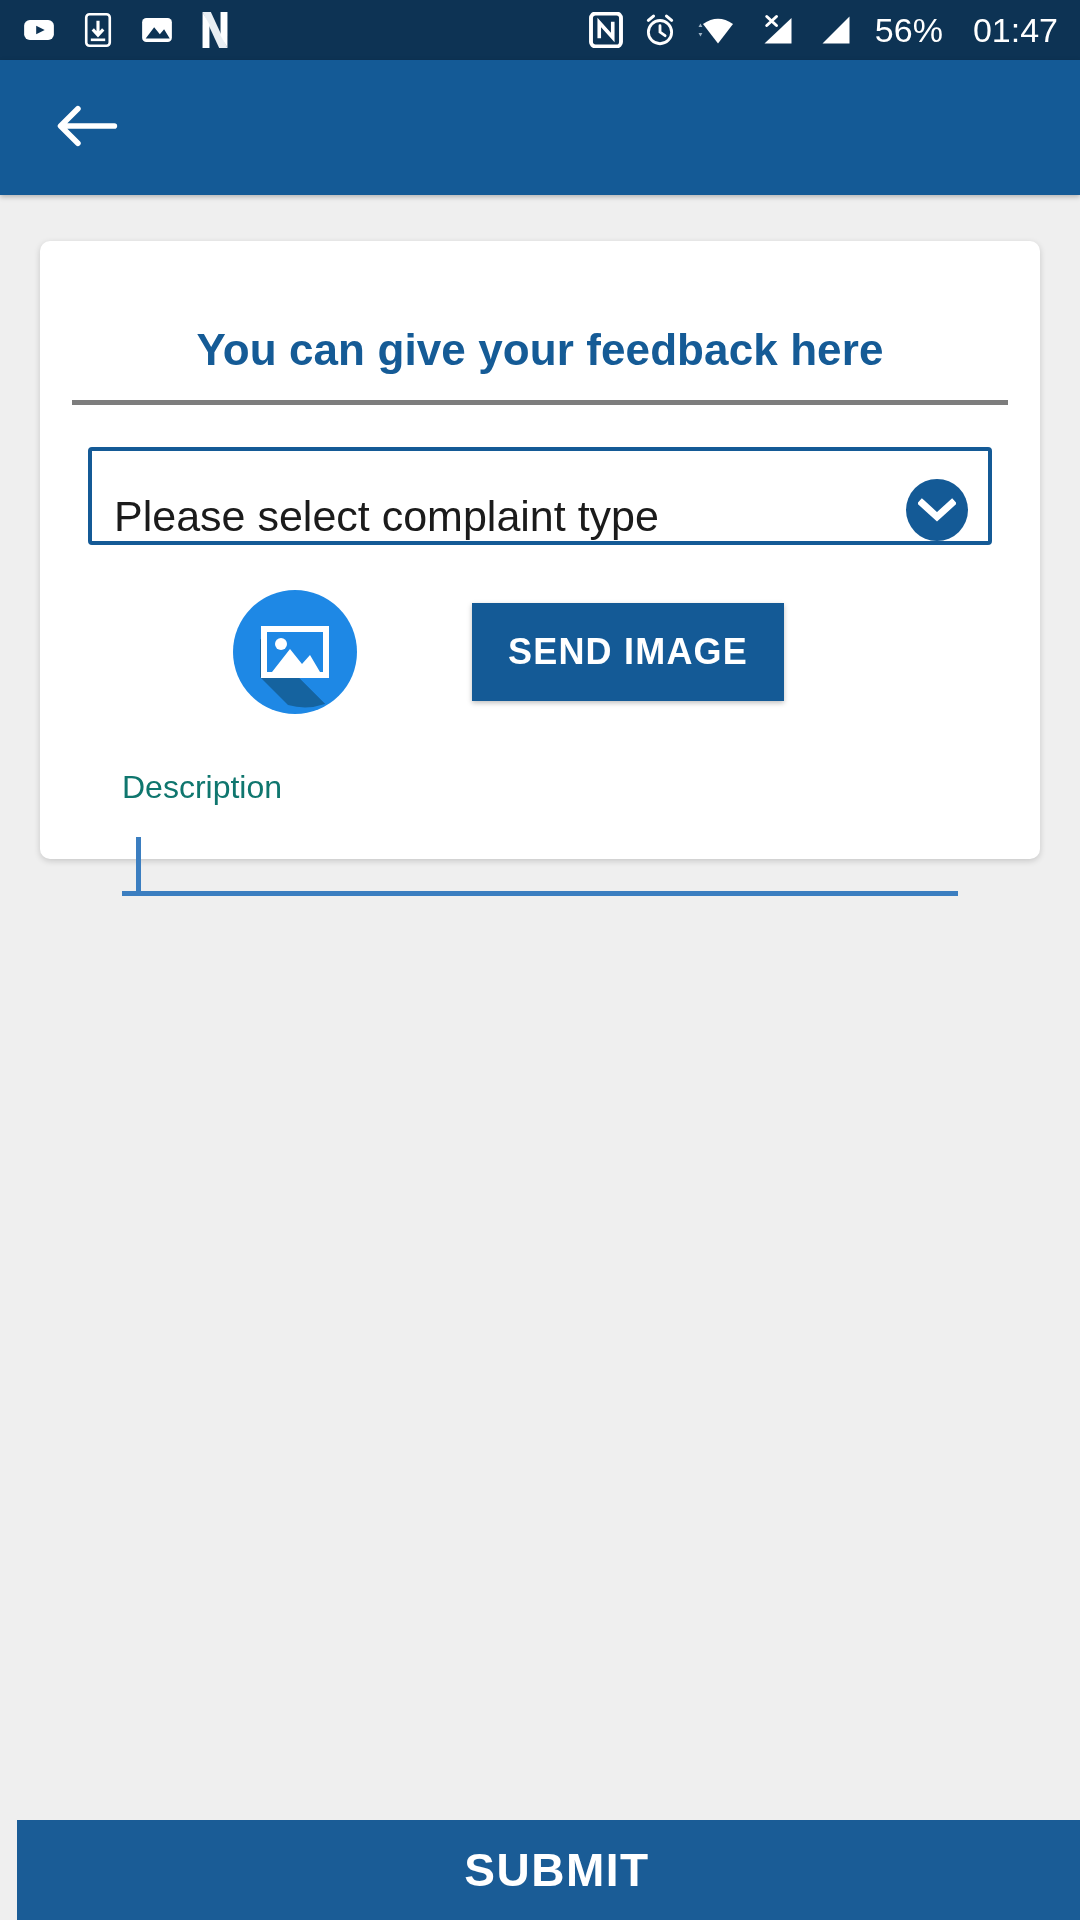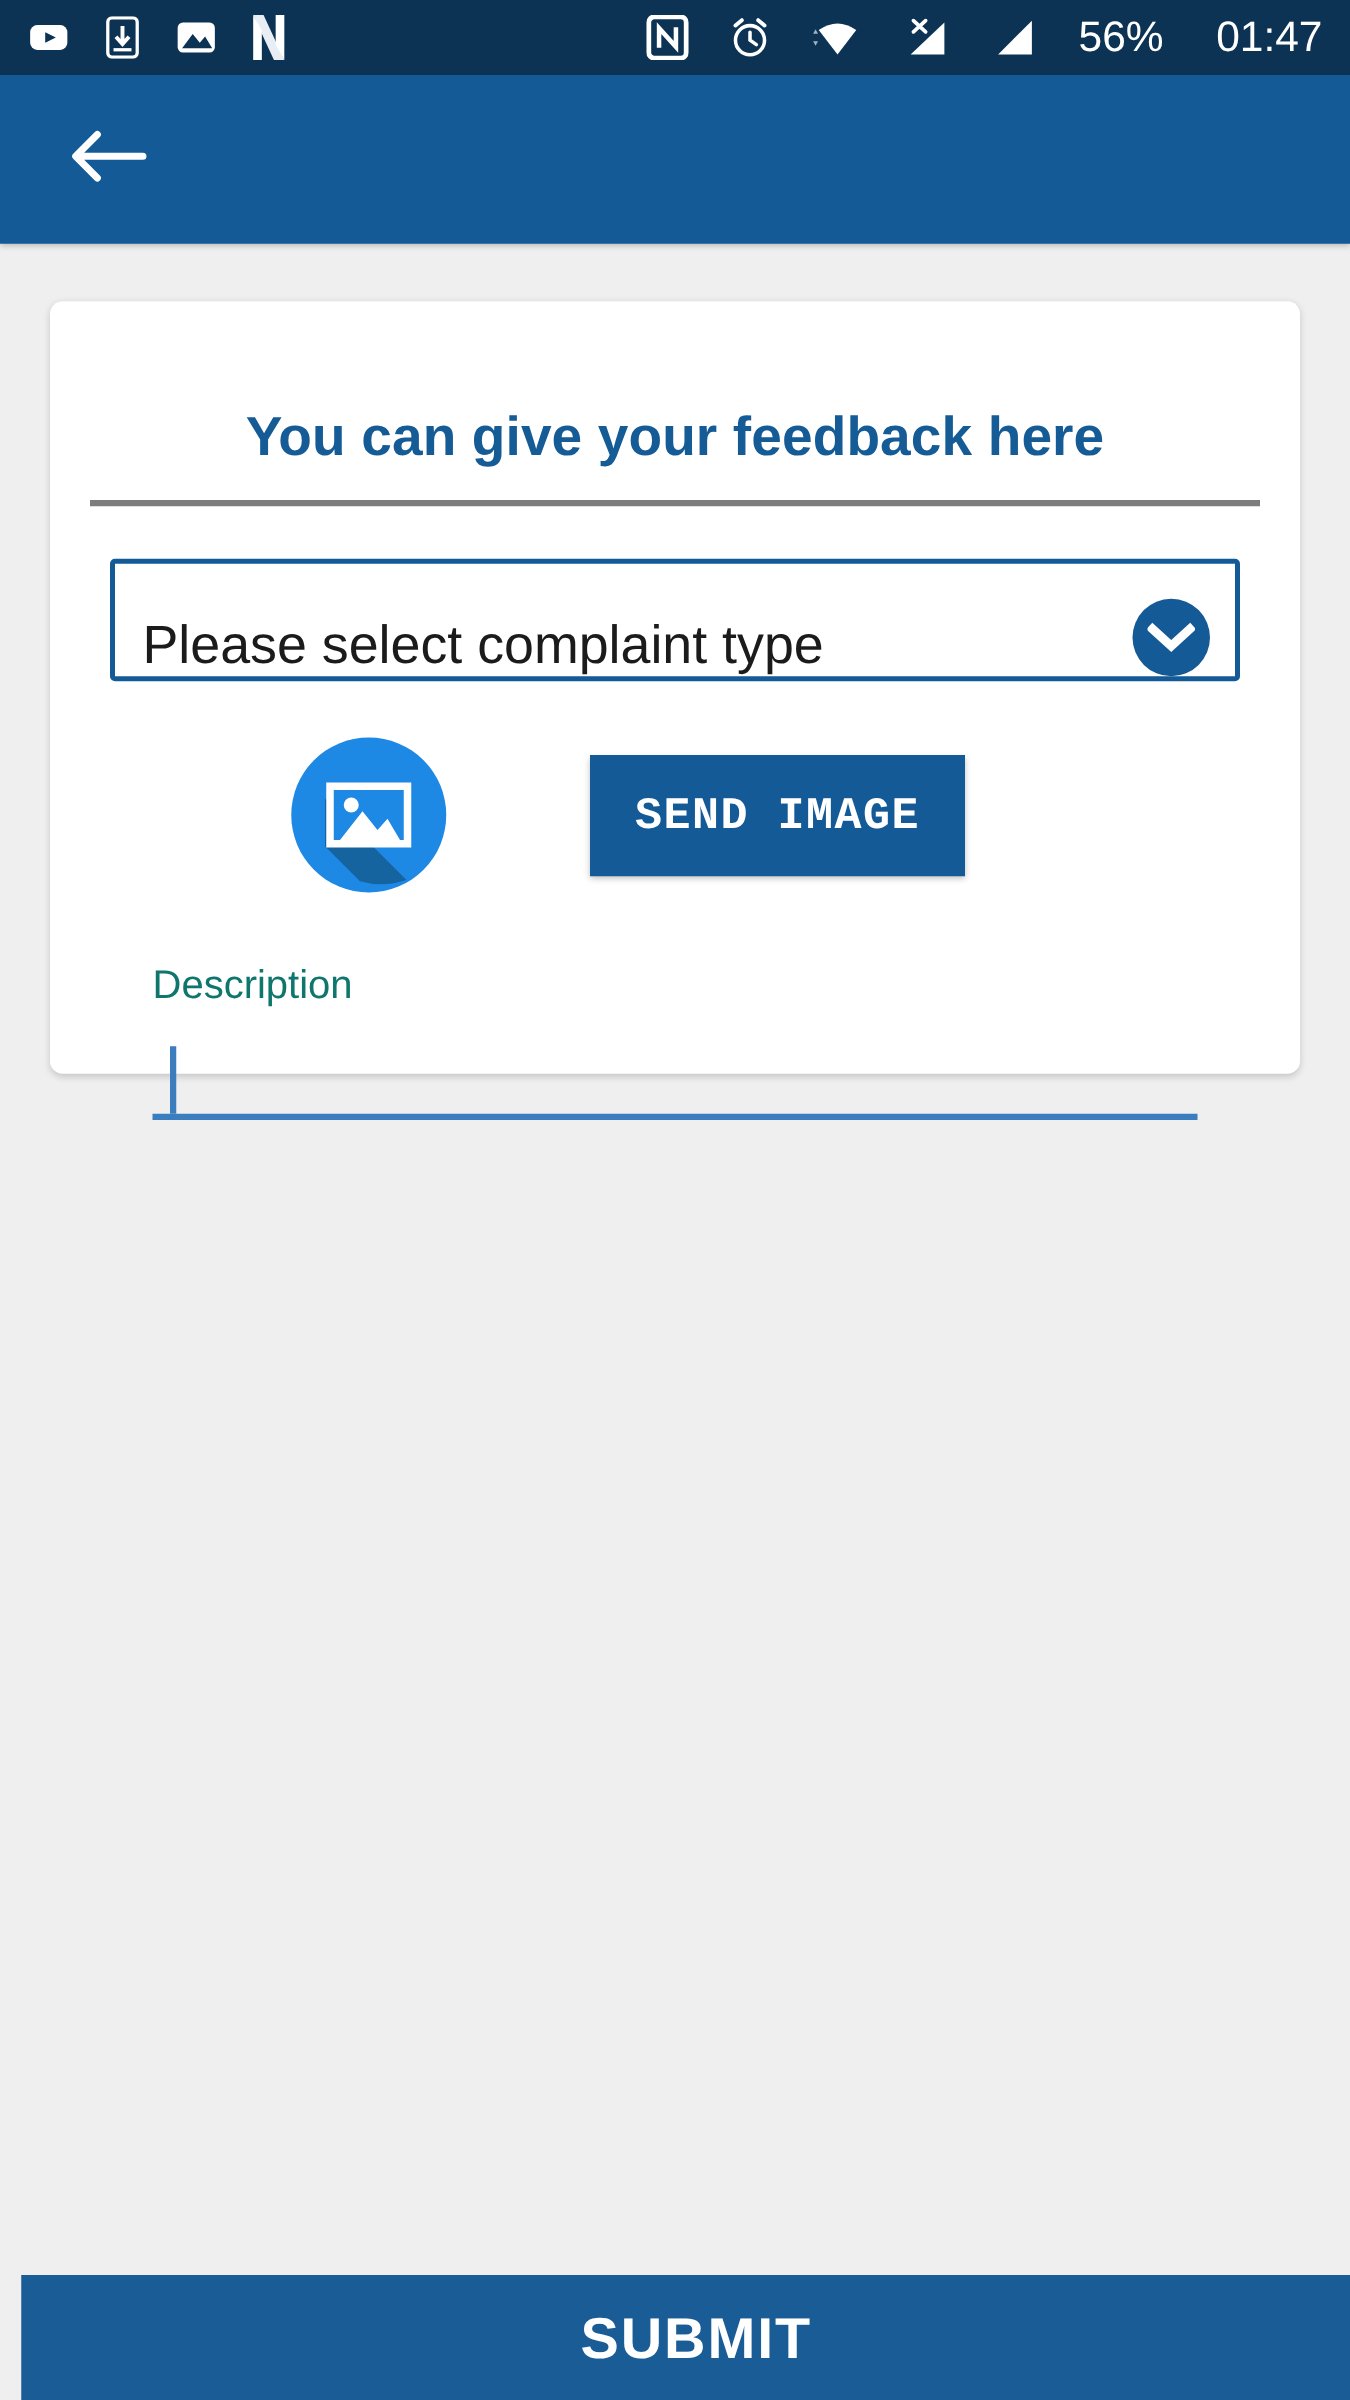--- a/index.html
+++ b/index.html
@@ -19,7 +19,7 @@
     color:#ffffff;
   }
   .sb-left{ display:flex; align-items:center; gap:26px; }
-  .sb-right{ margin-left:auto; display:flex; align-items:center; gap:32px; }
+  .sb-right{ margin-left:auto; display:flex; align-items:center; gap:20px; }
   .sb-ico{ display:flex; align-items:center; justify-content:center; }
   .sb-text{
     font-size:34px; font-weight:400; letter-spacing:0px;

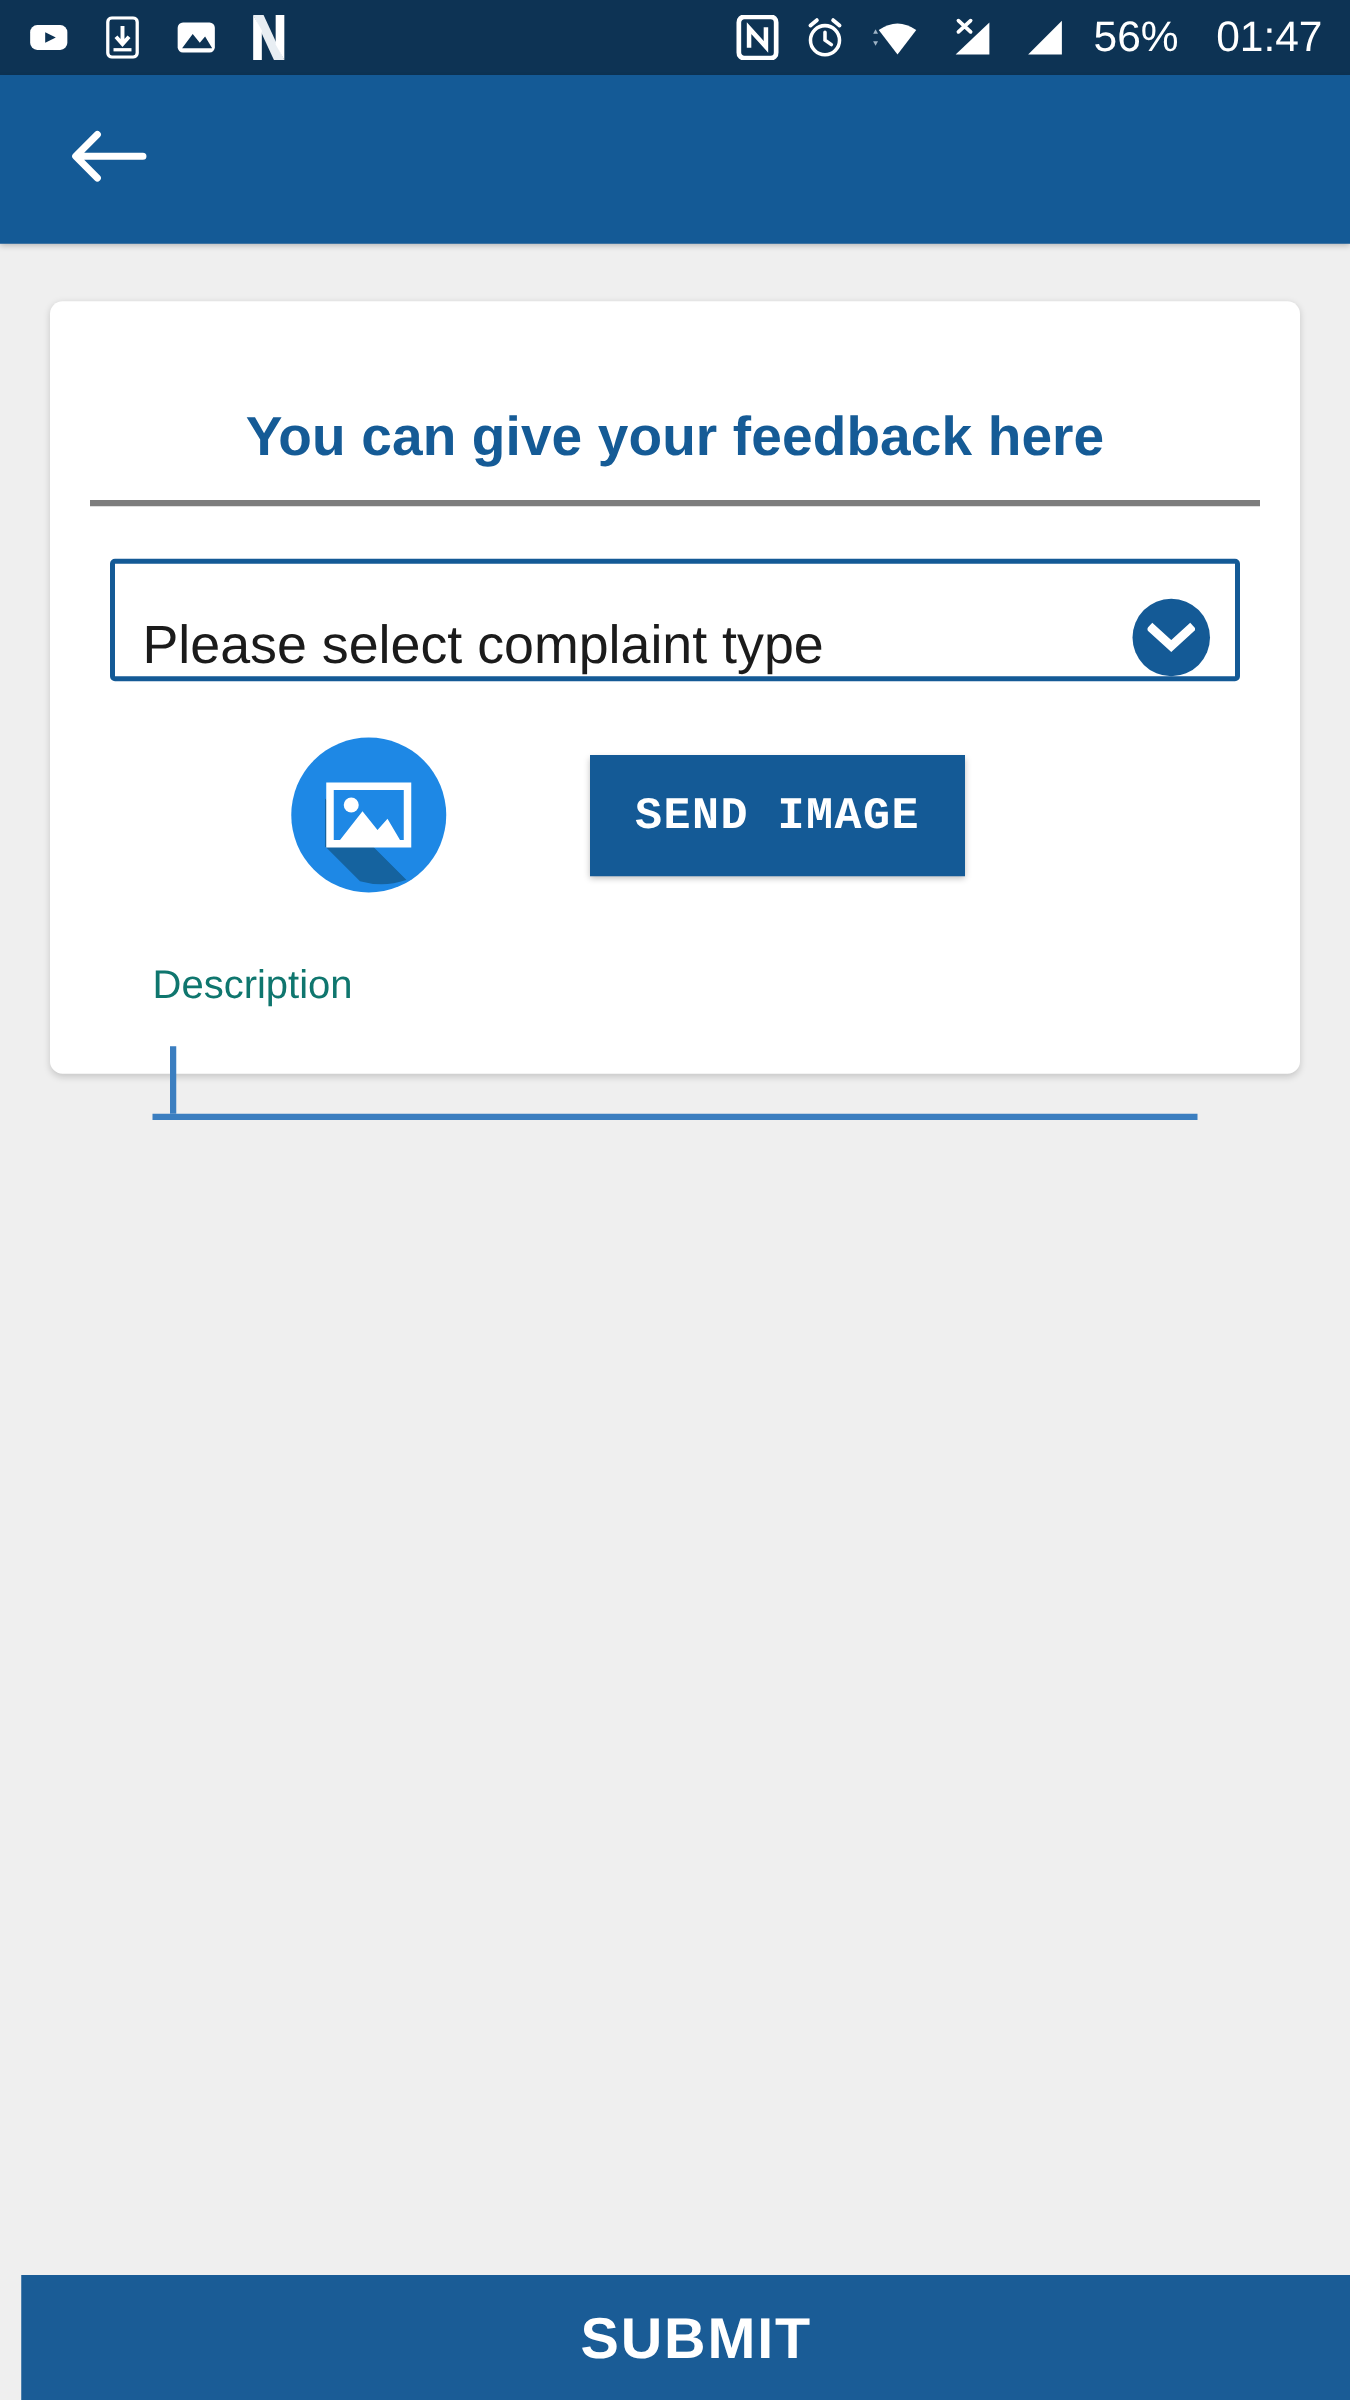--- a/index.html
+++ b/index.html
@@ -131,7 +131,7 @@
     border:none;
     box-shadow:0 2px 5px rgba(0,0,0,.25);
     cursor:pointer;
-    font-family:Liberation Mono, monospace;
+    font-family:Liberation Sans, sans-serif;
   }
 
   

